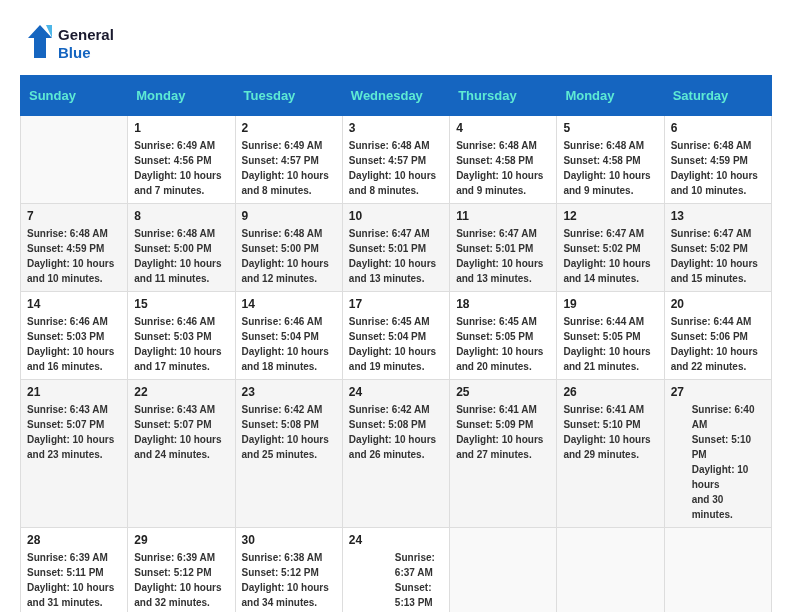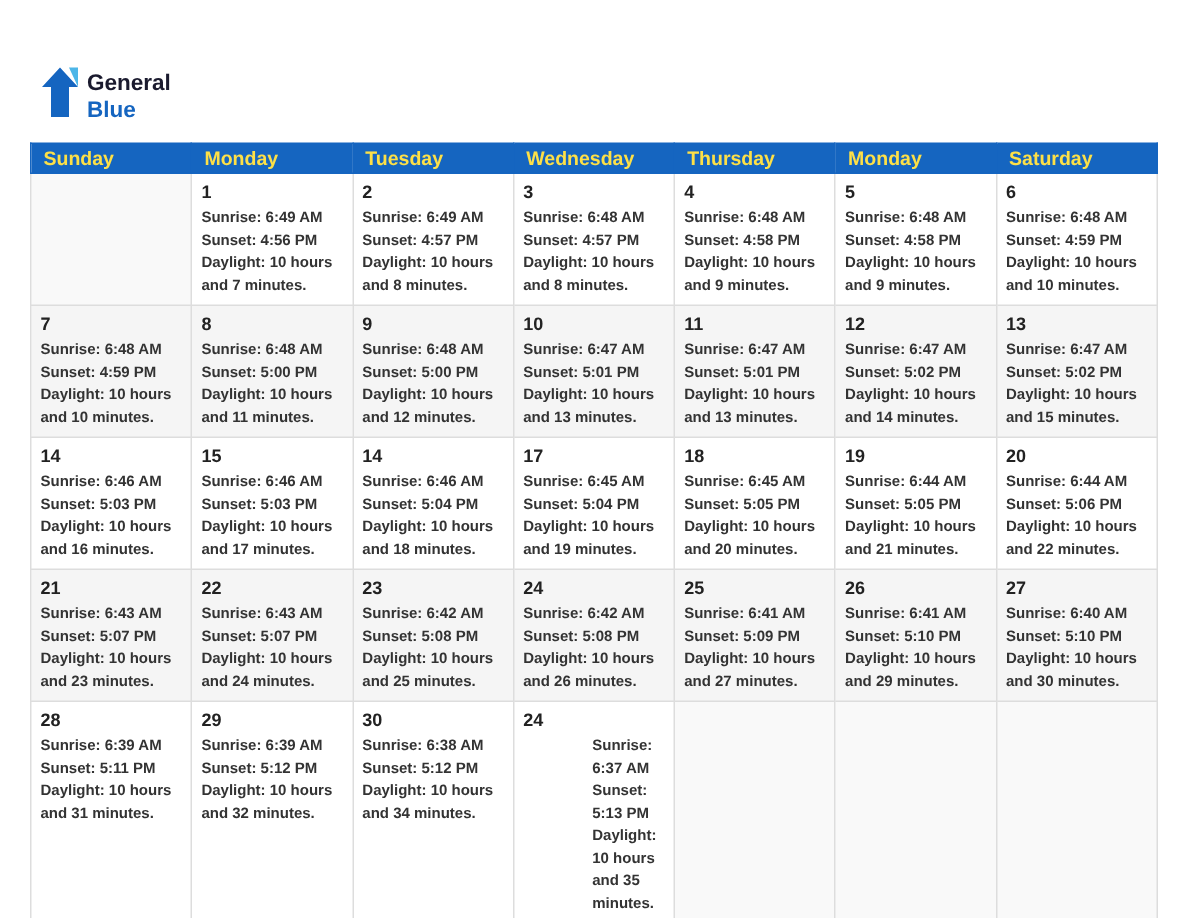--- a/index.html
+++ b/index.html
@@ -20,7 +20,6 @@
       display: flex;
       align-items: center;
       gap: 4px;
-      margin-top: 20px;
     }
     .title-area {
       text-align: right;

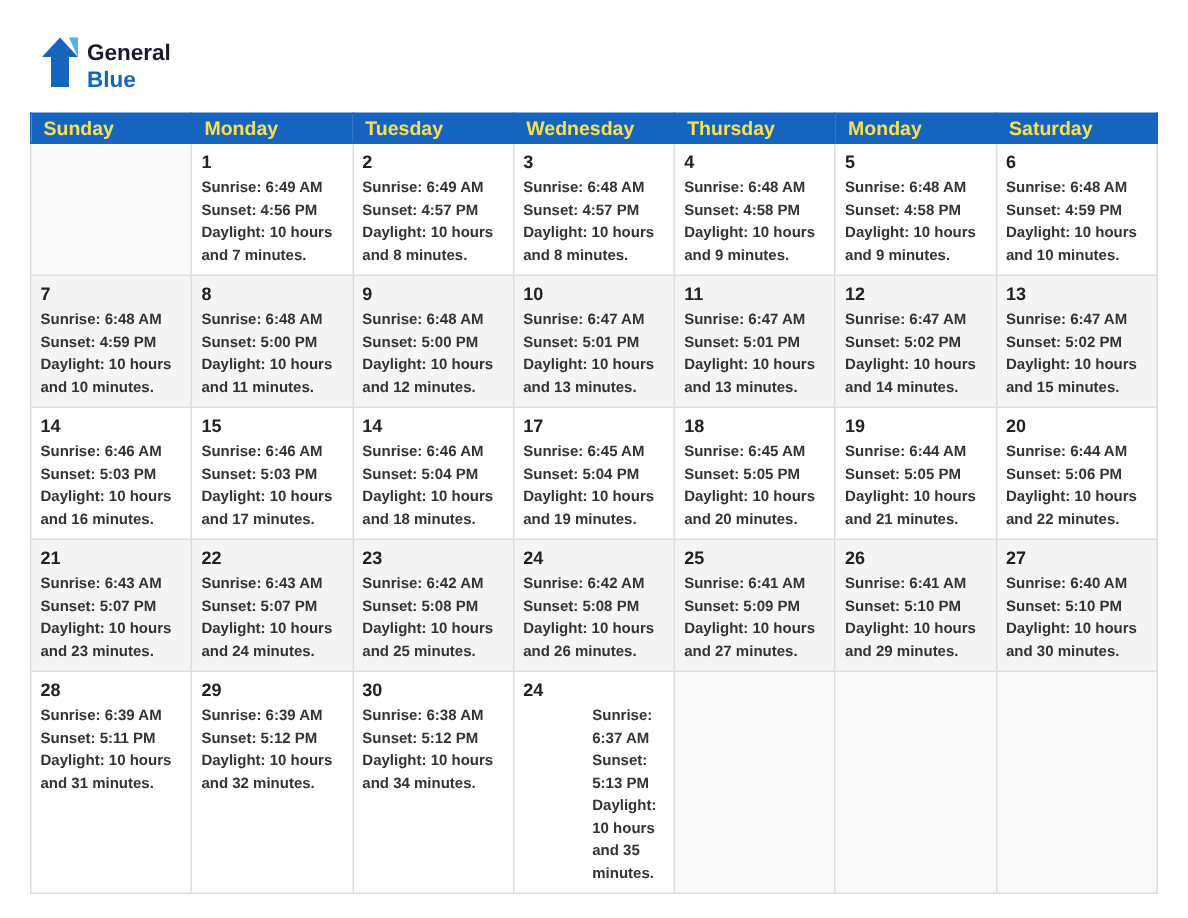--- a/index.html
+++ b/index.html
@@ -42,8 +42,8 @@
     }
     .calendar th {
       background-color: #1565c0;
-      color: #fde047;
-      padding: 2px 8px;
+      color: #5eead4;
+      padding: 12px 8px;
       font-size: 13px;
       font-weight: bold;
       text-align: left;

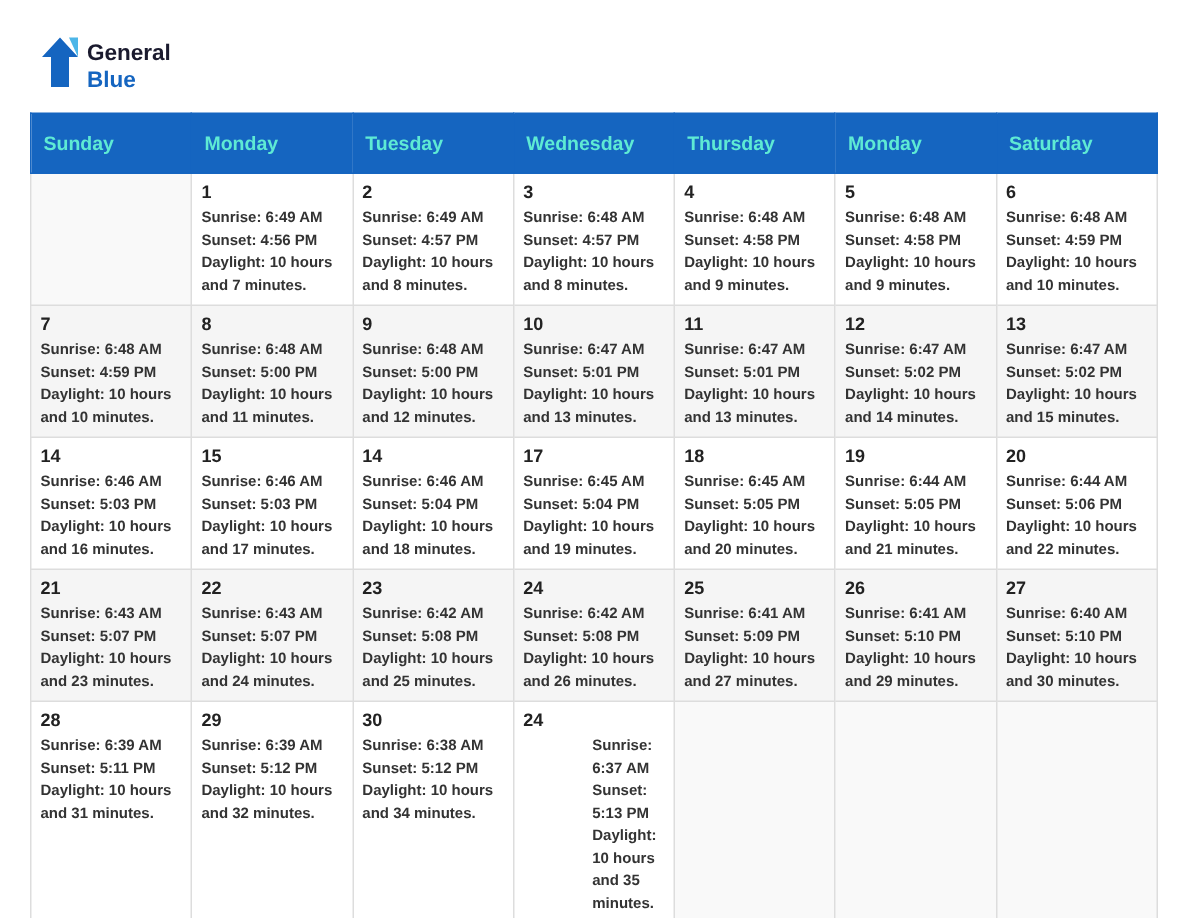--- a/index.html
+++ b/index.html
@@ -304,7 +304,7 @@
         </td>
         <td>
           <span class="day-number">27</span>
-          <div class="day-info" style="white-space: pre-line;">Sunrise: 6:40 AM
+          <div class="day-info" style="white-space: pre-line; margin-left: 21px;">Sunrise: 6:40 AM
 Sunset: 5:10 PM
 Daylight: 10 hours
 and 30 minutes.</div>

